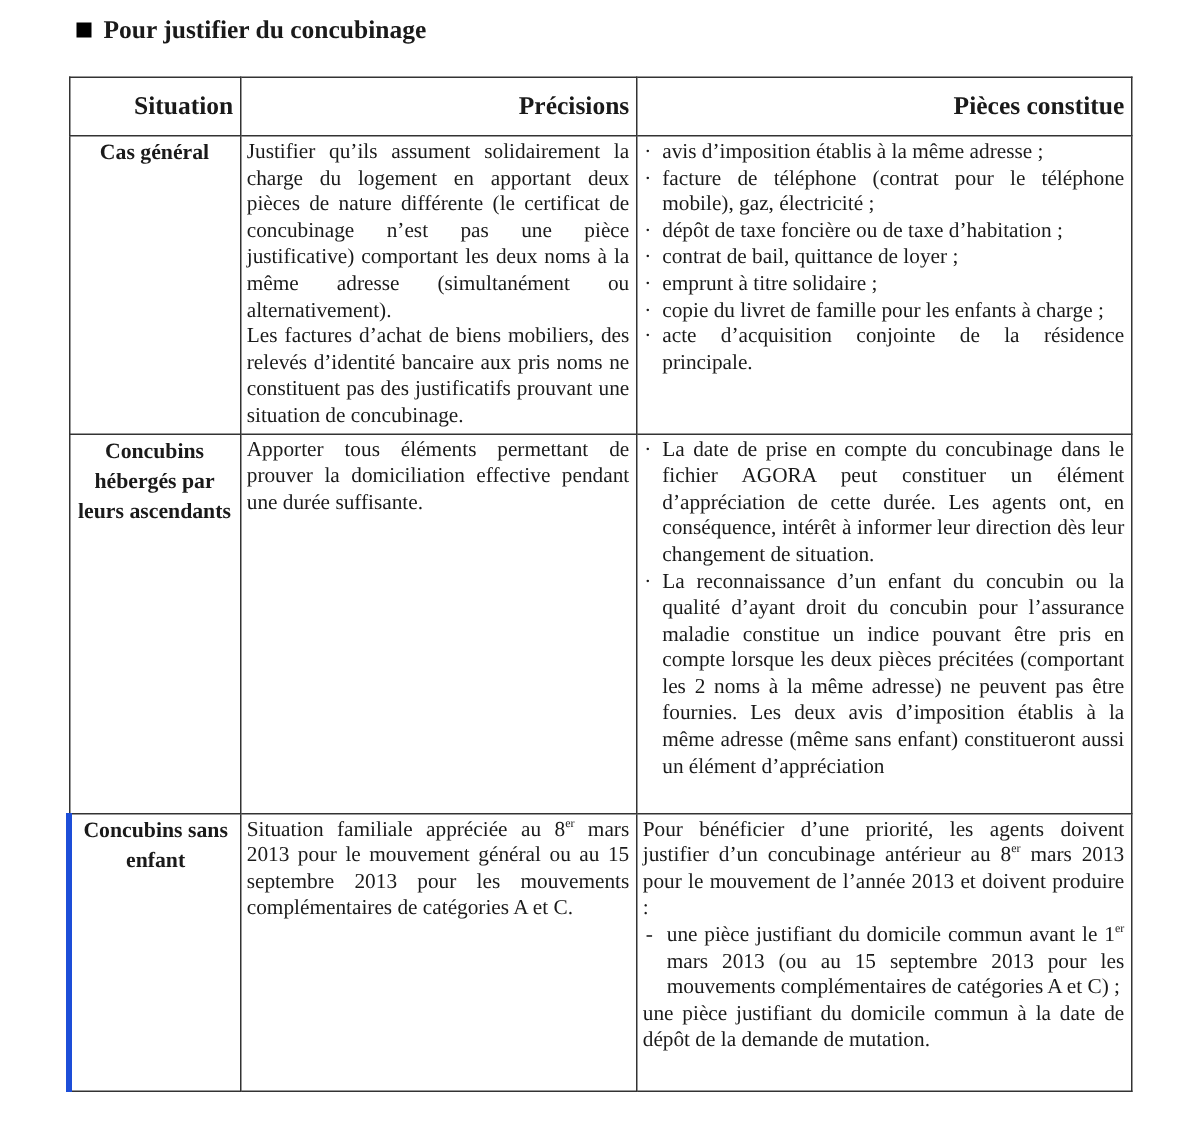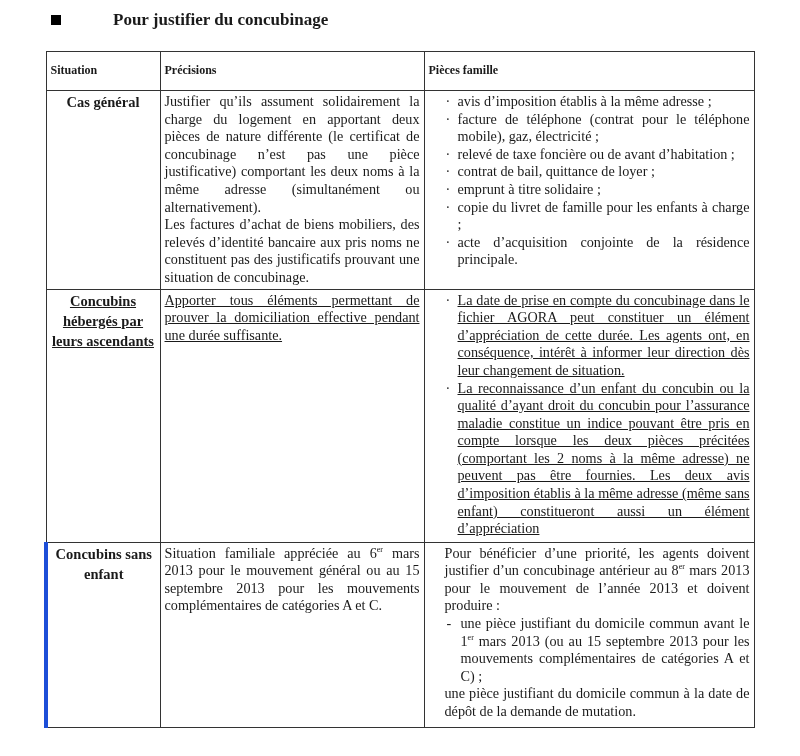--- a/index.html
+++ b/index.html
@@ -6,7 +6,7 @@
   body { width: 800px; height: 756px; position: relative; overflow: hidden;
          font-family: "Liberation Serif", serif; color: #1a1a1a; }
   .heading { position: absolute; left: 51px; top: 10px; font-size: 17px; font-weight: bold;
-             display: flex; align-items: center; gap: 44px; }
+             display: flex; align-items: center; }
   .heading .sq { display: inline-block; width: 10px; height: 10px; background: #000; margin-right: 8px; }
   table { position: absolute; left: 44px; top: 51px; width: 708px; border-collapse: collapse;
           table-layout: fixed; font-size: 14.2px; line-height: 17.6px; }

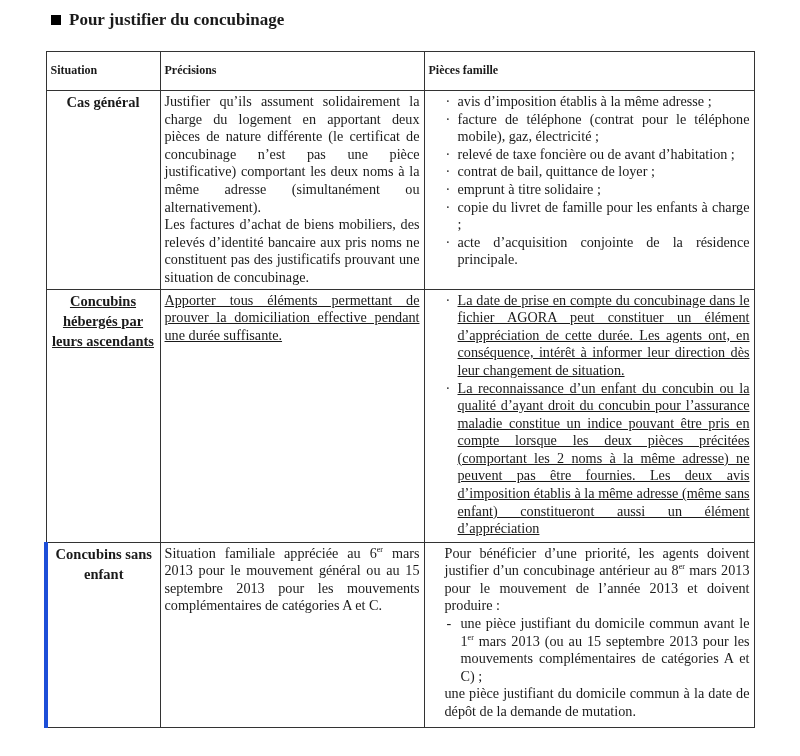--- a/index.html
+++ b/index.html
@@ -11,7 +11,7 @@
   table { position: absolute; left: 44px; top: 51px; width: 708px; border-collapse: collapse;
           table-layout: fixed; font-size: 14.2px; line-height: 17.6px; }
   td, th { border: 1.3px solid #333; vertical-align: top; padding: 2px 4px 2px 4px; }
-  th { font-weight: bold; font-size: 12px; height: 34px; vertical-align: middle; text-align: left; }
+  th { font-weight: bold; font-size: 17px; height: 34px; vertical-align: middle; text-align: right; }
   col.c1 { width: 114px; } col.c2 { width: 264px; } col.c3 { width: 330px; }
   td.sit { font-weight: bold; text-align: center; font-size: 14.5px; line-height: 20px; padding-top: 1px; }
   td.pre { text-align: justify; margin-left: 18px; }

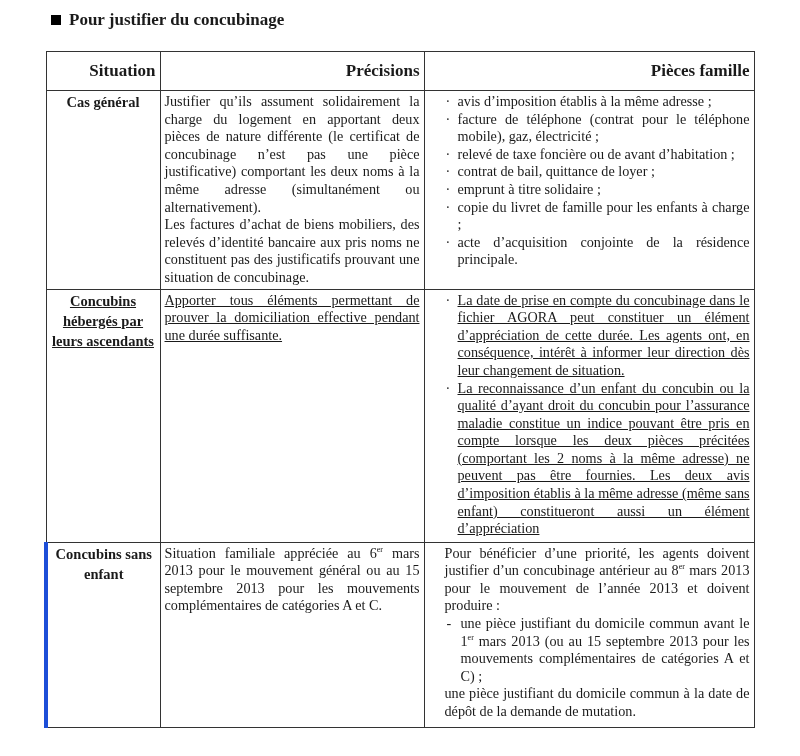--- a/index.html
+++ b/index.html
@@ -46,7 +46,7 @@
     <tr>
       <th>Situation</th>
       <th>Précisions</th>
-      <th>Pièces famille</th>
+      <th>Pièces constitue</th>
     </tr>
   </thead>
   <tbody>

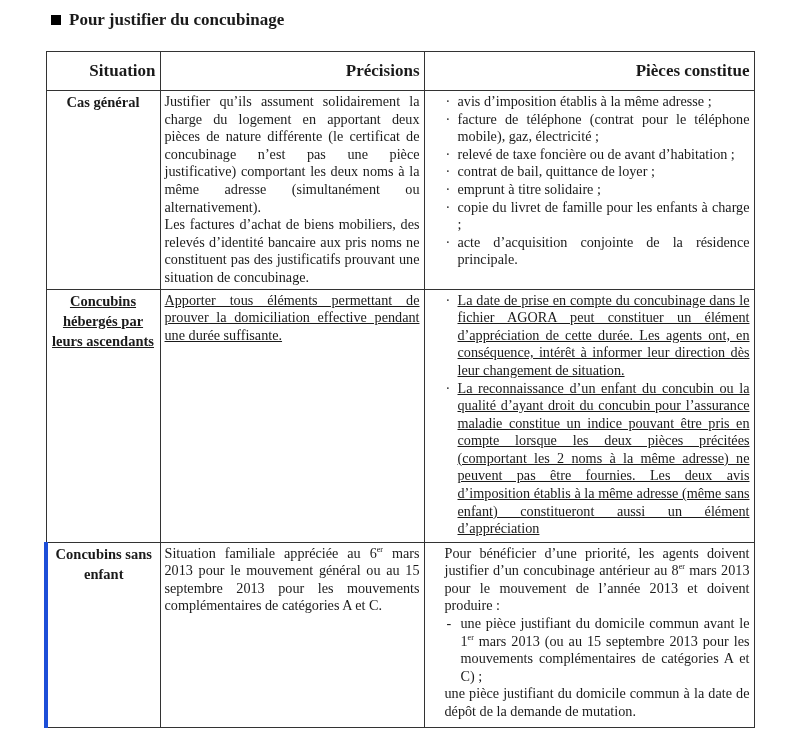--- a/index.html
+++ b/index.html
@@ -15,7 +15,7 @@
   col.c1 { width: 114px; } col.c2 { width: 264px; } col.c3 { width: 330px; }
   td.sit { font-weight: bold; text-align: center; font-size: 14.5px; line-height: 20px; padding-top: 1px; }
   td.pre { text-align: justify; margin-left: 18px; }
-  td.pie { text-align: justify; padding-left: 20px; }
+  td.pie { text-align: justify; padding-left: 4px; }
   .row1 td { height: 192px; }
   .row2 td { height: 248px; text-decoration: underline; }
   .row3 td { height: 180px; }

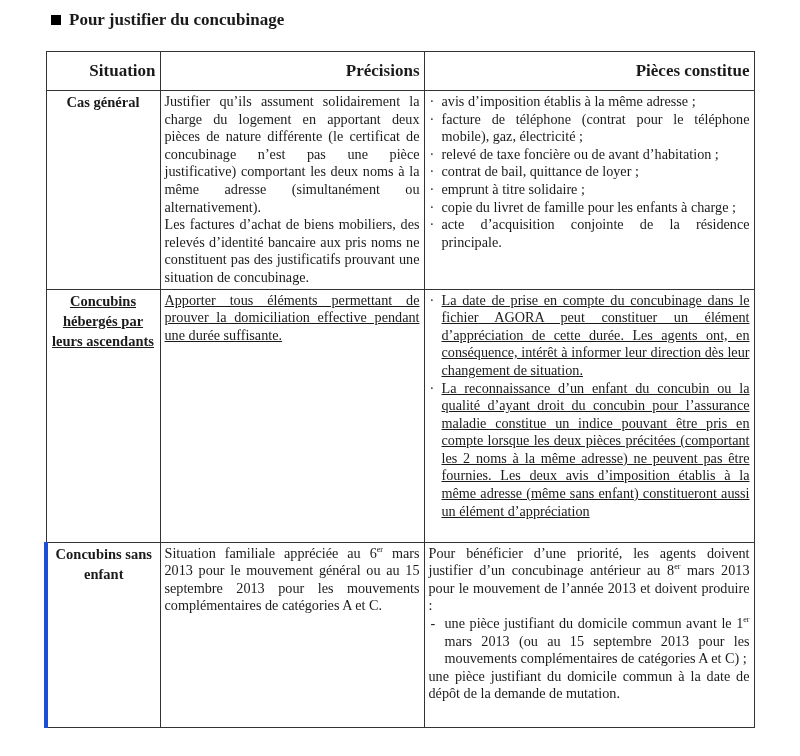--- a/index.html
+++ b/index.html
@@ -62,7 +62,7 @@
         <ul class="dot">
           <li>avis d’imposition établis à la même adresse ;</li>
           <li>facture de téléphone (contrat pour le téléphone mobile), gaz, électricité ;</li>
-          <li>relevé de taxe foncière ou de avant d’habitation ;</li>
+          <li>dépôt de taxe foncière ou de taxe d’habitation ;</li>
           <li>contrat de bail, quittance de loyer ;</li>
           <li>emprunt à titre solidaire ;</li>
           <li>copie du livret de famille pour les enfants à charge ;</li>

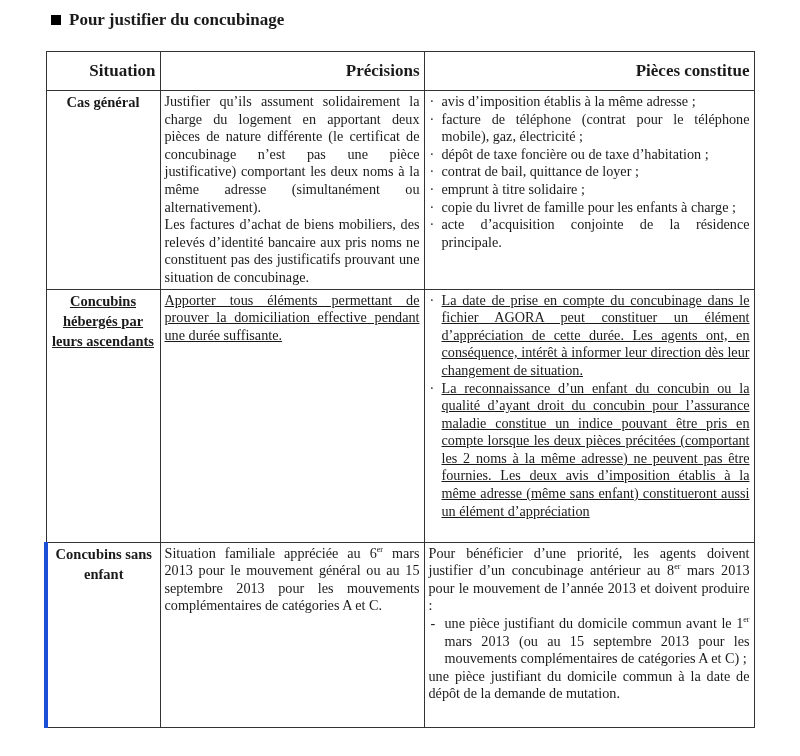--- a/index.html
+++ b/index.html
@@ -17,7 +17,7 @@
   td.pre { text-align: justify; margin-left: 18px; }
   td.pie { text-align: justify; padding-left: 4px; }
   .row1 td { height: 192px; }
-  .row2 td { height: 248px; text-decoration: underline; }
+  .row2 td { height: 248px; }
   .row3 td { height: 180px; }
   .row3 td.sit { border-left: 4px solid #1d4ed8; }
   ul { list-style: none; margin: 0; padding: 0; }

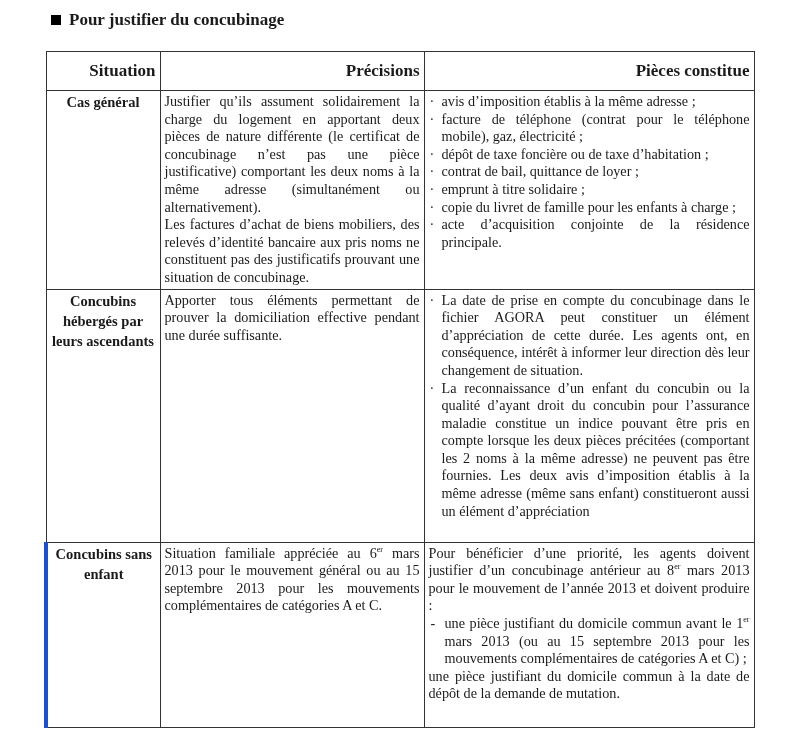--- a/index.html
+++ b/index.html
@@ -89,7 +89,7 @@
         <div>Concubins sans enfant</div>
       </td>
       <td class="pre">
-        <p><span>Situation familiale appréciée au 6</span><sup>er</sup><span> mars 2013 pour le mouvement général ou au 15 septembre 2013 pour les mouvements complémentaires de catégories A et  C.</span></p>
+        <p><span>Situation familiale appréciée au 8</span><sup>er</sup><span> mars 2013 pour le mouvement général ou au 15 septembre 2013 pour les mouvements complémentaires de catégories A et  C.</span></p>
       </td>
       <td class="pie">
         <p><span>Pour bénéficier d’une priorité, les agents doivent justifier d’un concubinage antérieur au 8</span><sup>er</sup><span> mars 2013 pour le mouvement de l’année 2013 et doivent produire :</span></p>

